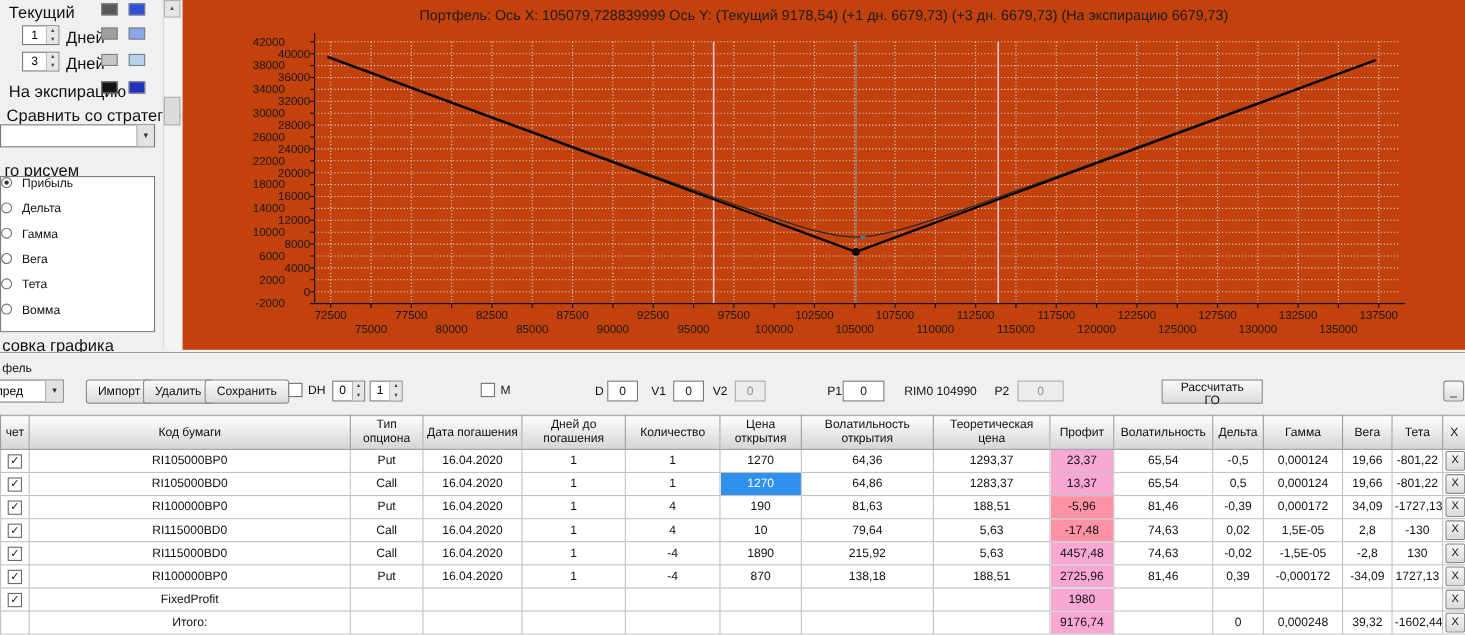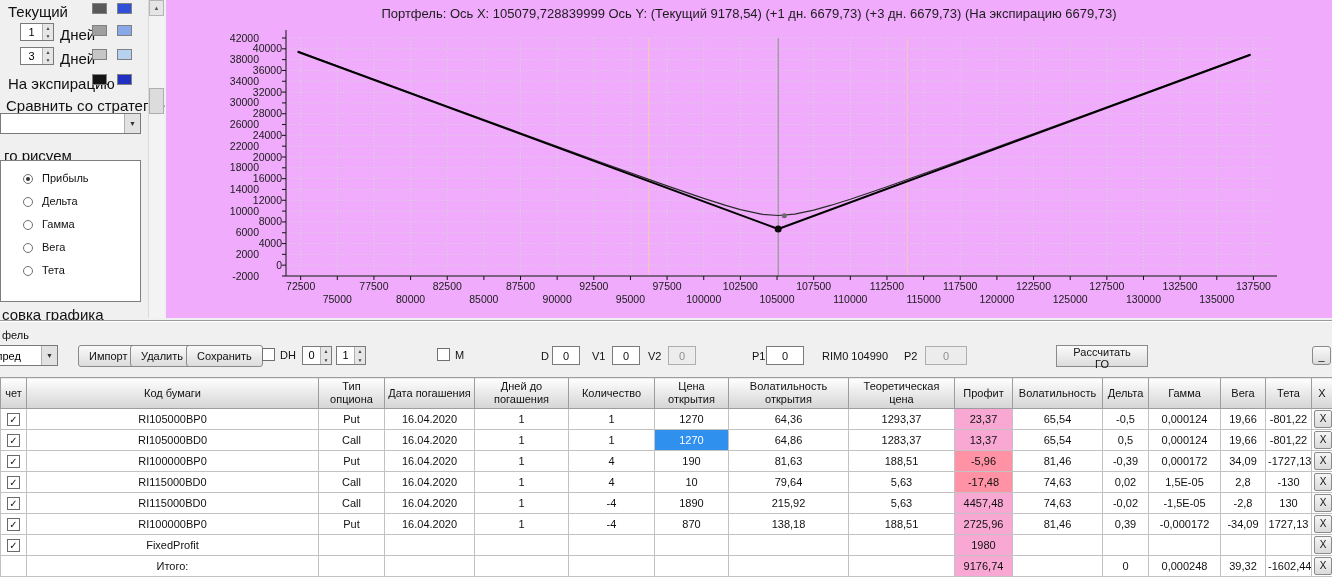--- a/index.html
+++ b/index.html
@@ -25,7 +25,7 @@
 .sb-btn{height:16px;background:#e5e5e5;border:1px solid #b4b4b4;font-size:6px;text-align:center;line-height:14px;color:#555}
 .sb-thumb{position:absolute;top:88px;left:0;width:100%;height:26px;background:#dcdcdc;border:1px solid #aeaeae}
 
-.chart-panel{position:absolute;left:166px;top:0;width:1166px;height:318px;background:#f0abfc}
+.chart-panel{position:absolute;left:166px;top:0;width:1166px;height:318px;background:#c2410c}
 .chart-title{position:absolute;top:6px;left:0;width:100%;text-align:center;font-size:13px;color:#1c1c1c;white-space:nowrap}
 .chart-svg{position:absolute;left:0;top:0}
 

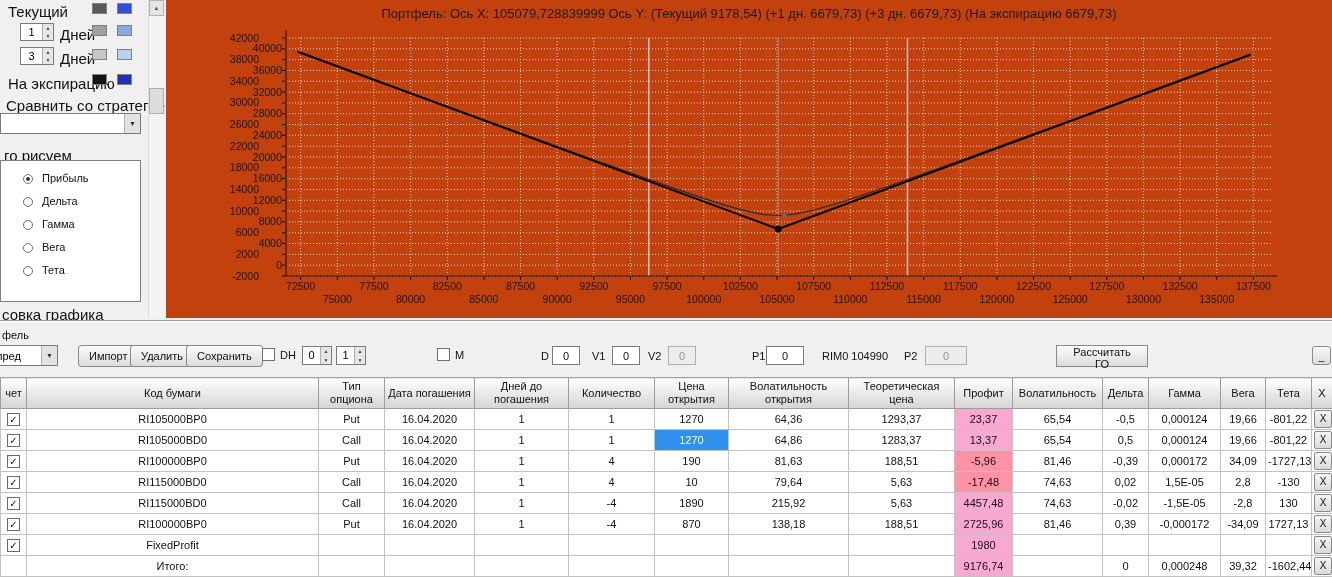--- a/index.html
+++ b/index.html
@@ -18,7 +18,7 @@
 .combo-btn{margin-left:auto;width:16px;align-self:stretch;background:#e2e2e2;border-left:1px solid #b0b0b0;font-size:7px;display:flex;align-items:center;justify-content:center;color:#333}
 .side-combo{position:absolute;left:0;top:113px;width:141px;height:21px}
 .listbox{position:absolute;left:0;top:160px;width:141px;height:142px;background:#fff;border:1px solid #7e7e7e;overflow:hidden}
-.draw-item{display:flex;align-items:flex-end;height:23px;padding-left:22px;gap:9px;font-size:11px;color:#111}
+.draw-item{display:flex;align-items:flex-start;height:23px;padding-left:0;gap:9px;font-size:11px;color:#111}
 .radio{width:10px;height:10px;border:1px solid #707070;border-radius:50%;background:#fff;position:relative;flex:0 0 auto}
 .radio.on::after{content:"";position:absolute;left:2px;top:2px;width:4px;height:4px;border-radius:50%;background:#333}
 .v-scrollbar{position:absolute;right:2px;top:0;width:16px;height:318px;background:#f3f3f3;border-left:1px solid #dadada}

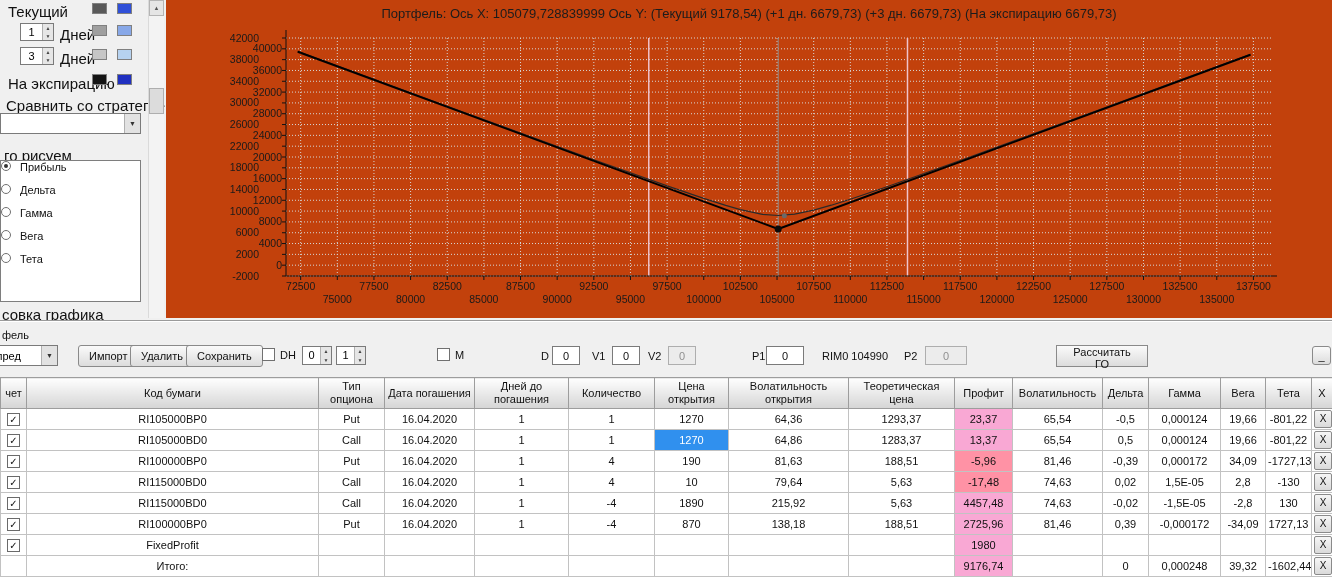--- a/index.html
+++ b/index.html
@@ -118,6 +118,10 @@
         <div class="draw-item">
           <span class="radio"></span>
           <span>Тета</span>
+        </div>
+        <div class="draw-item">
+          <span class="radio"></span>
+          <span>Вомма</span>
         </div>
       </div>
     <span class="slbl" style="left:2px;top:306px">совка графика</span>

